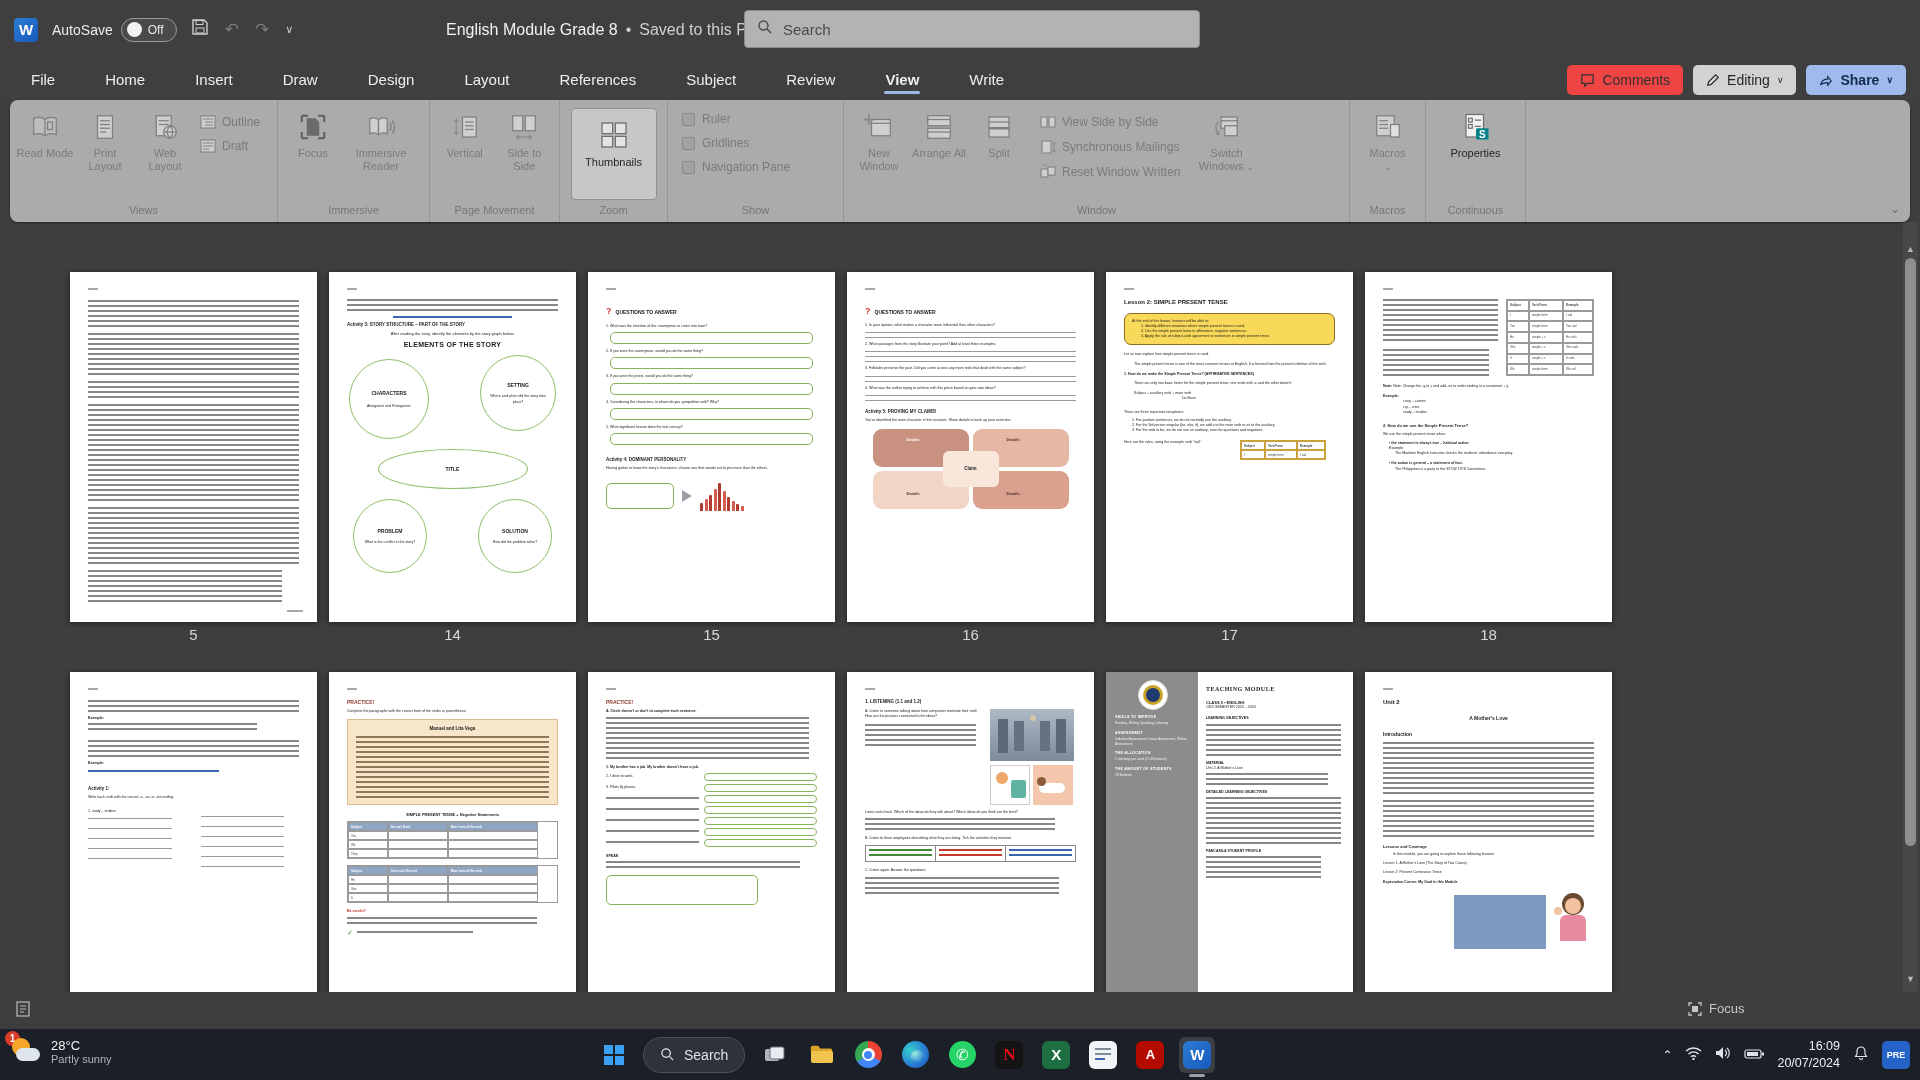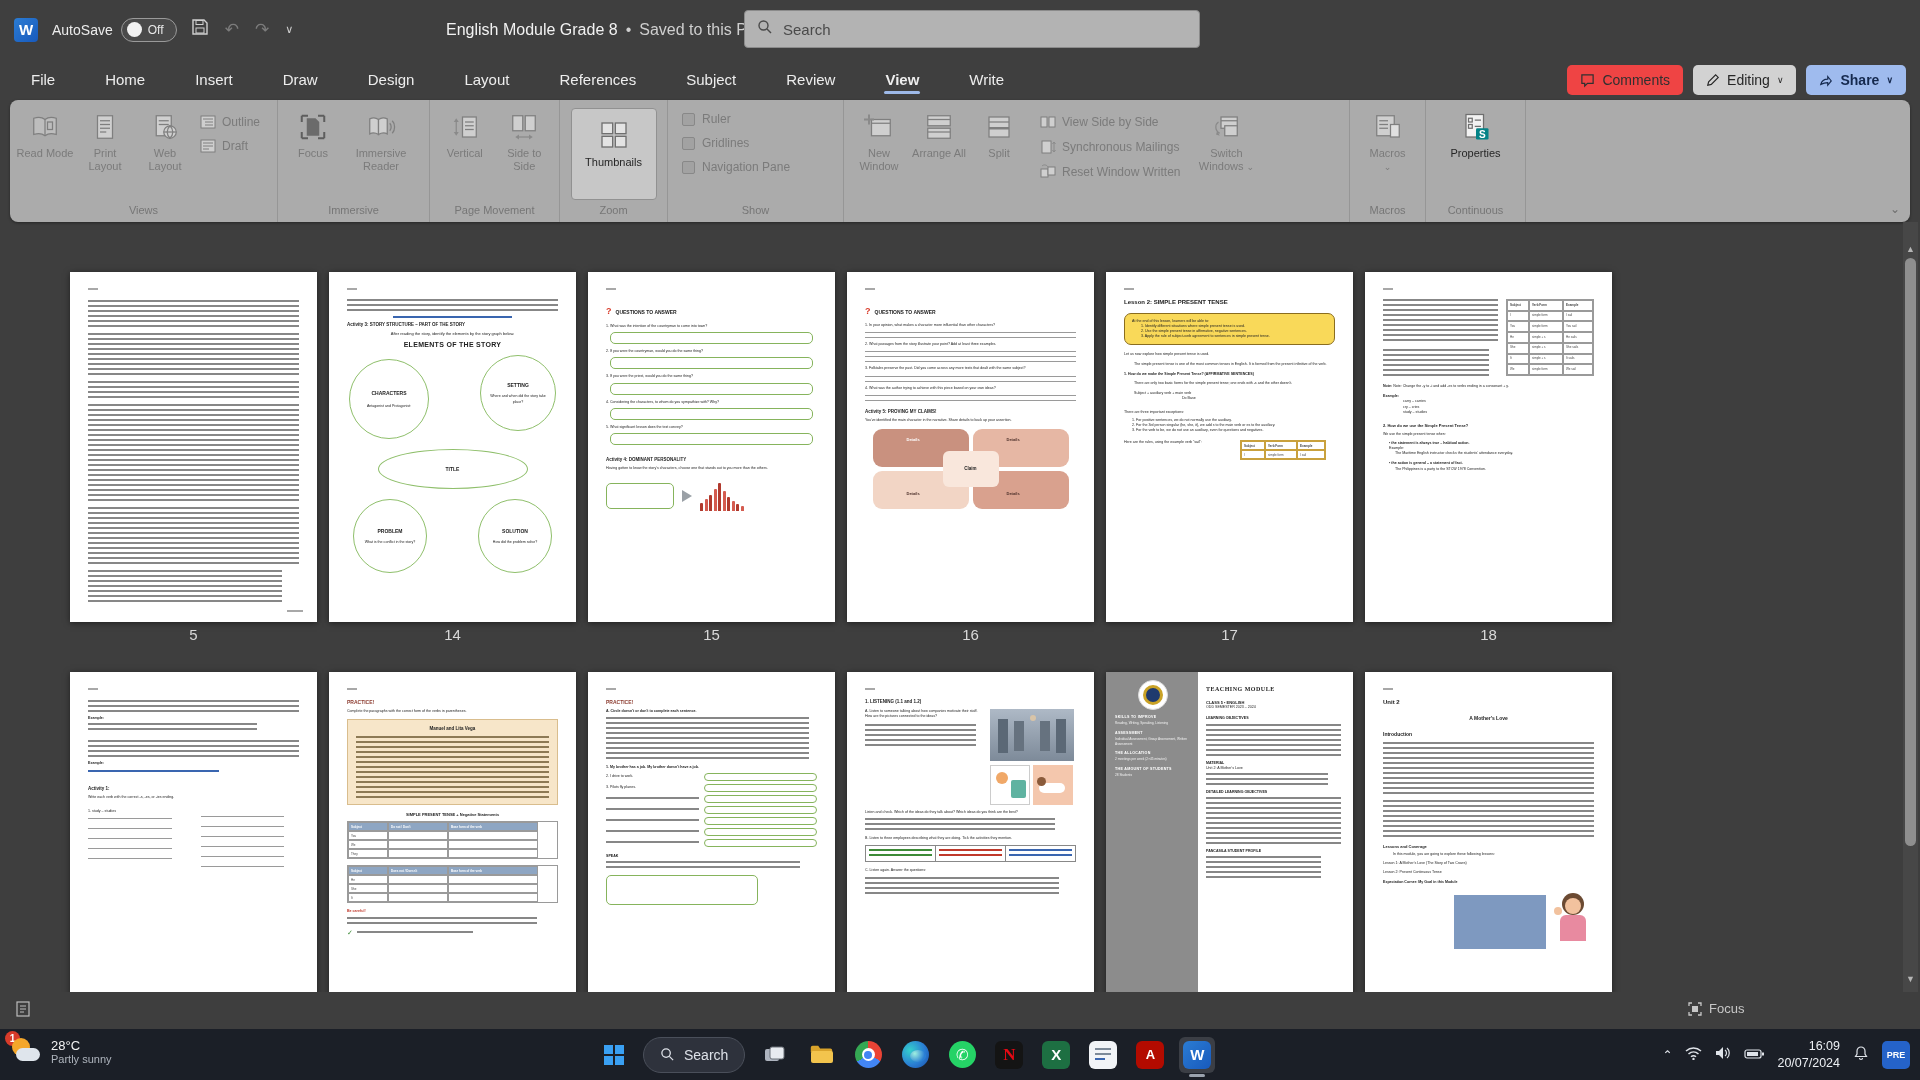--- a/index.html
+++ b/index.html
@@ -421,6 +421,7 @@
         <span class="blbl"><span>Switch Windows</span> <span class="chev">⌄</span></span>
       </div>
     </div>
+    <div class="rg-label">Window</div>
   </div>
 
   <div class="rgroup" style="width:76px">

